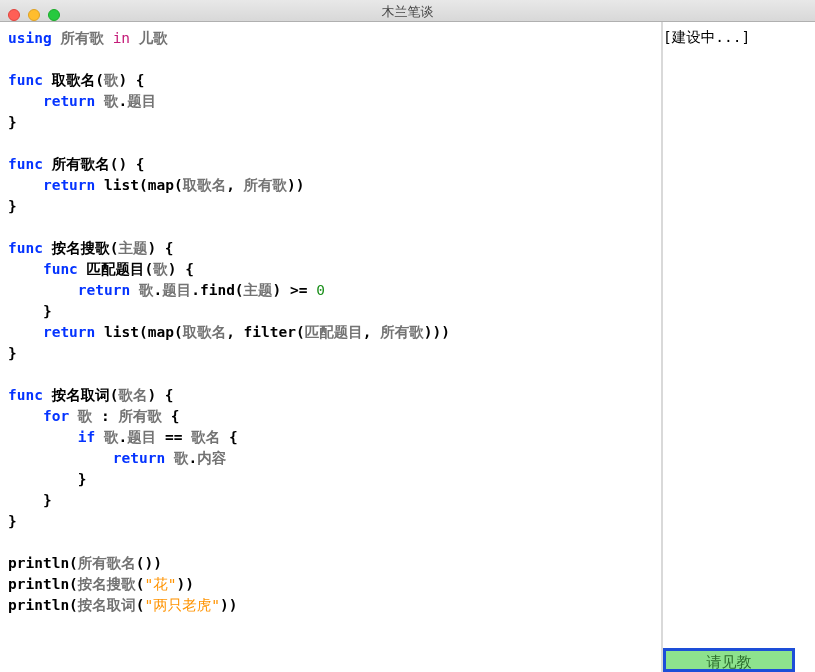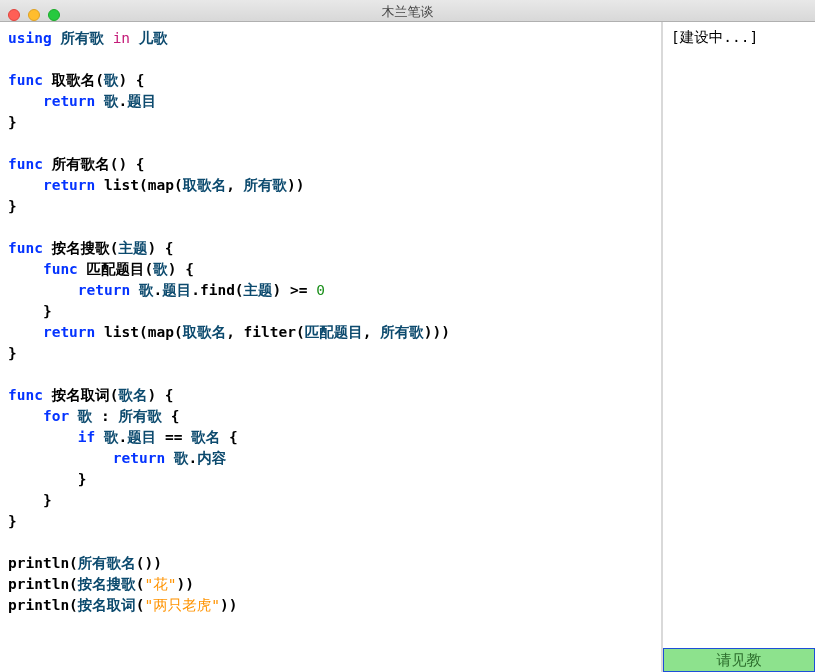--- a/index.html
+++ b/index.html
@@ -94,7 +94,7 @@
     .str { color: #ff9300; }
     .num { color: #1a8f1a; }
     .op { color: #000; font-weight: bold; }
-    .id { color: #0c4a6e; font-weight: bold; }
+    .id { color: #737373; font-weight: bold; }
     .mod { color: #c41a78; font-weight: normal; }
     .punct { color: #000; font-weight: bold; }
     .codeline { display: block; }

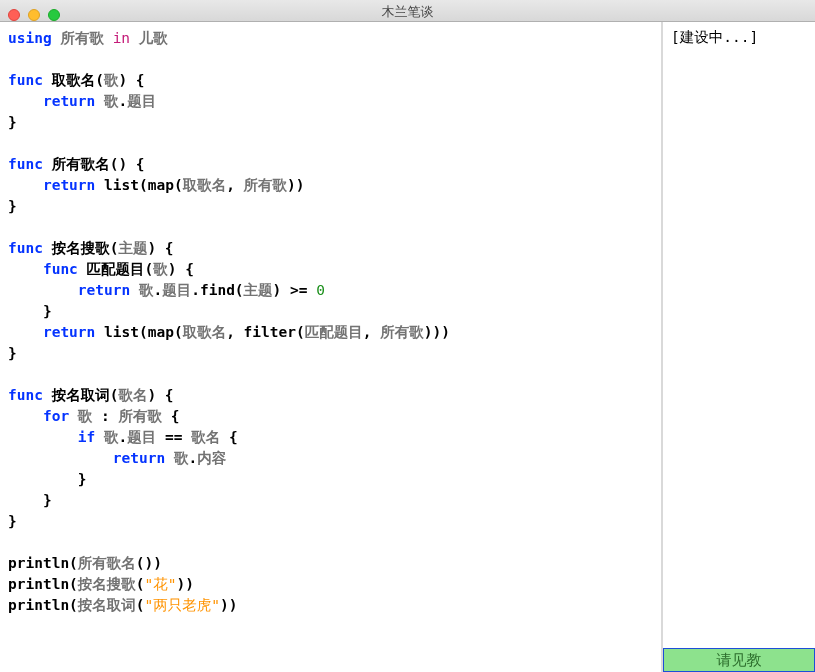--- a/index.html
+++ b/index.html
@@ -70,7 +70,7 @@
       border-left: 1px solid #d9d9d9;
     }
     .sidebar-content {
-      padding: 6px 8px;
+      padding: 6px 0;
       font-family: Menlo, Monaco, Consolas, monospace;
       font-size: 14.5px;
       color: #000;

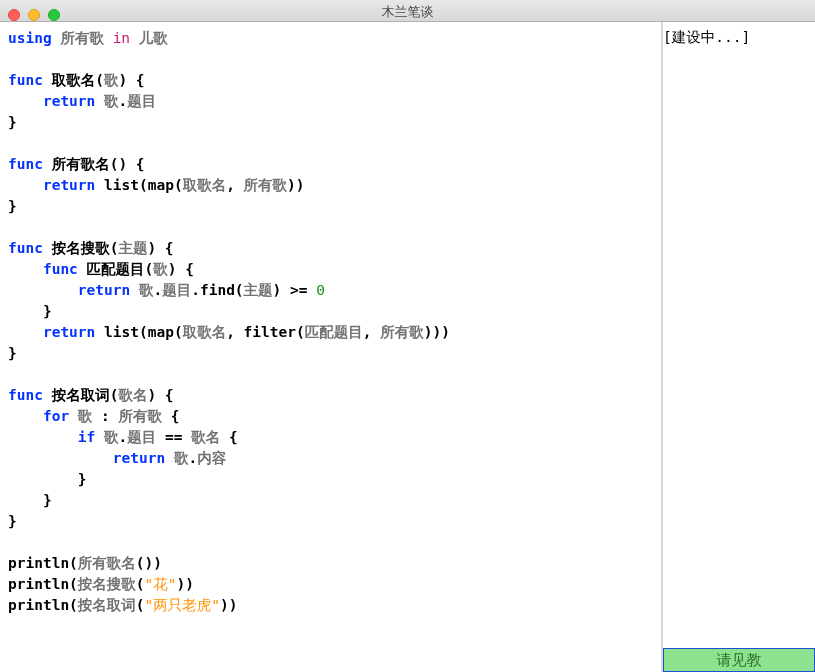--- a/index.html
+++ b/index.html
@@ -79,10 +79,10 @@
       position: absolute;
       bottom: 0;
       left: 0;
-      width: 152px;
+      width: 132px;
       height: 24px;
       background: #8de28d;
-      border: 1px solid #1d4ed8;
+      border: 3px solid #1d4ed8;
       color: #2c6d2c;
       font-size: 15px;
       text-align: center;

